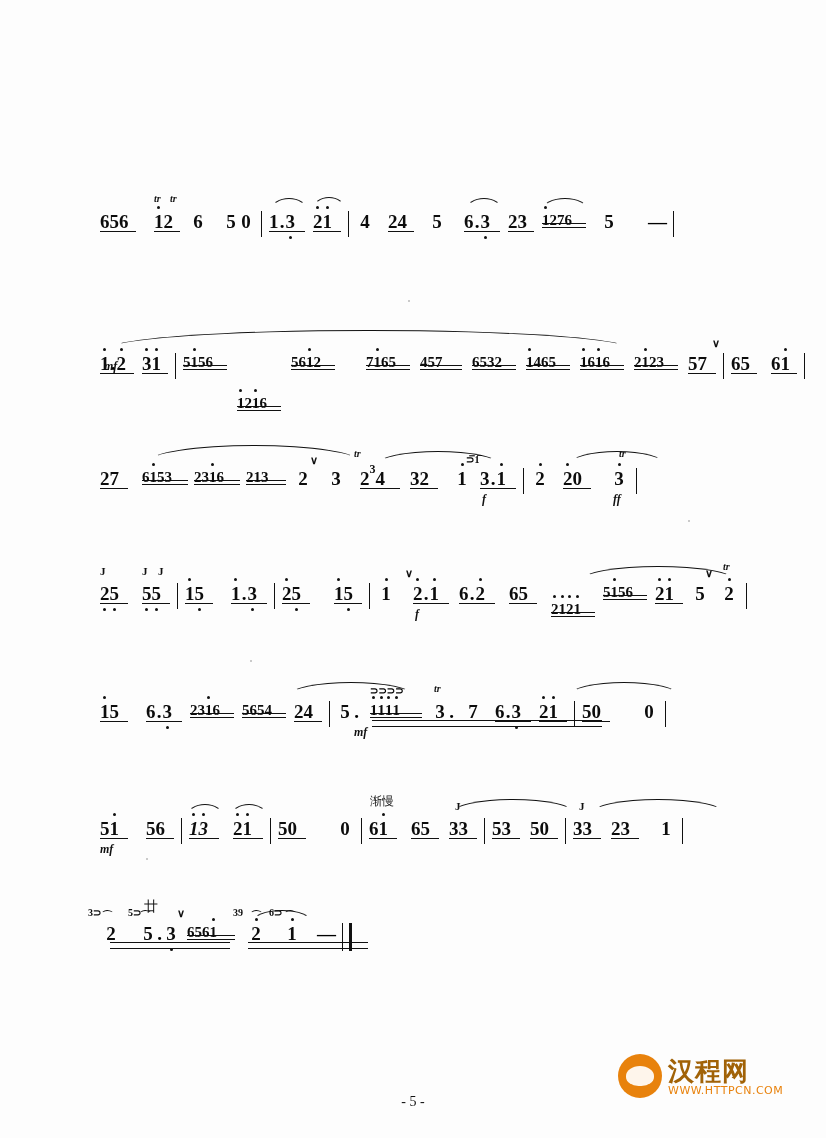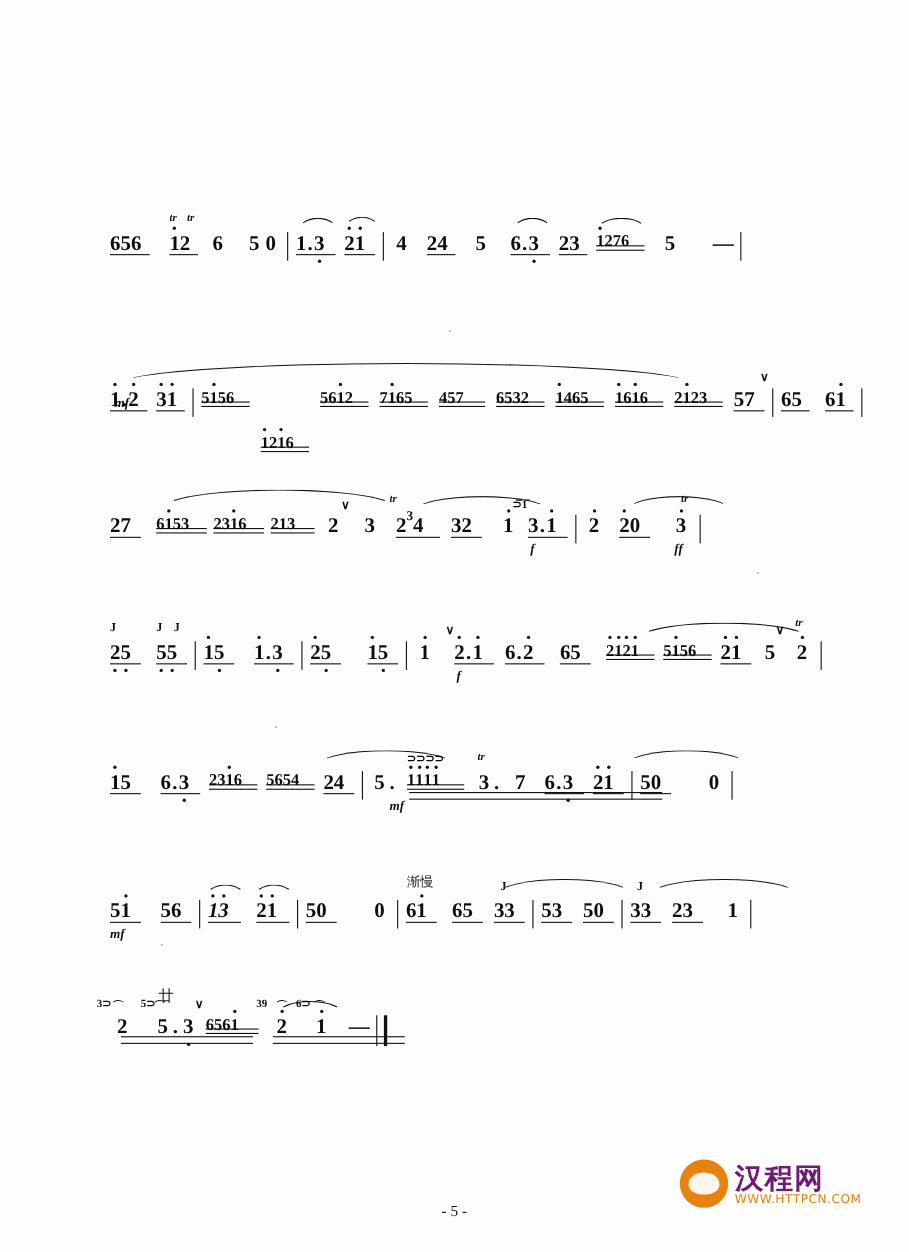--- a/index.html
+++ b/index.html
@@ -384,7 +384,7 @@
         <span class="n sm">5</span><span class="n sm">6</span><span class="n sm dotup">1</span><span class="n sm">2</span>
       </span>
       <span class="sp10"></span>
-      <span class="grp beam2" style="width:44px;">
+      <span class="grp beam2" style="width:44px;margin-left:21px;">
         <span class="n sm">7</span><span class="n sm dotup">1</span><span class="n sm">6</span><span class="n sm">5</span>
       </span>
       <span class="sp10"></span>

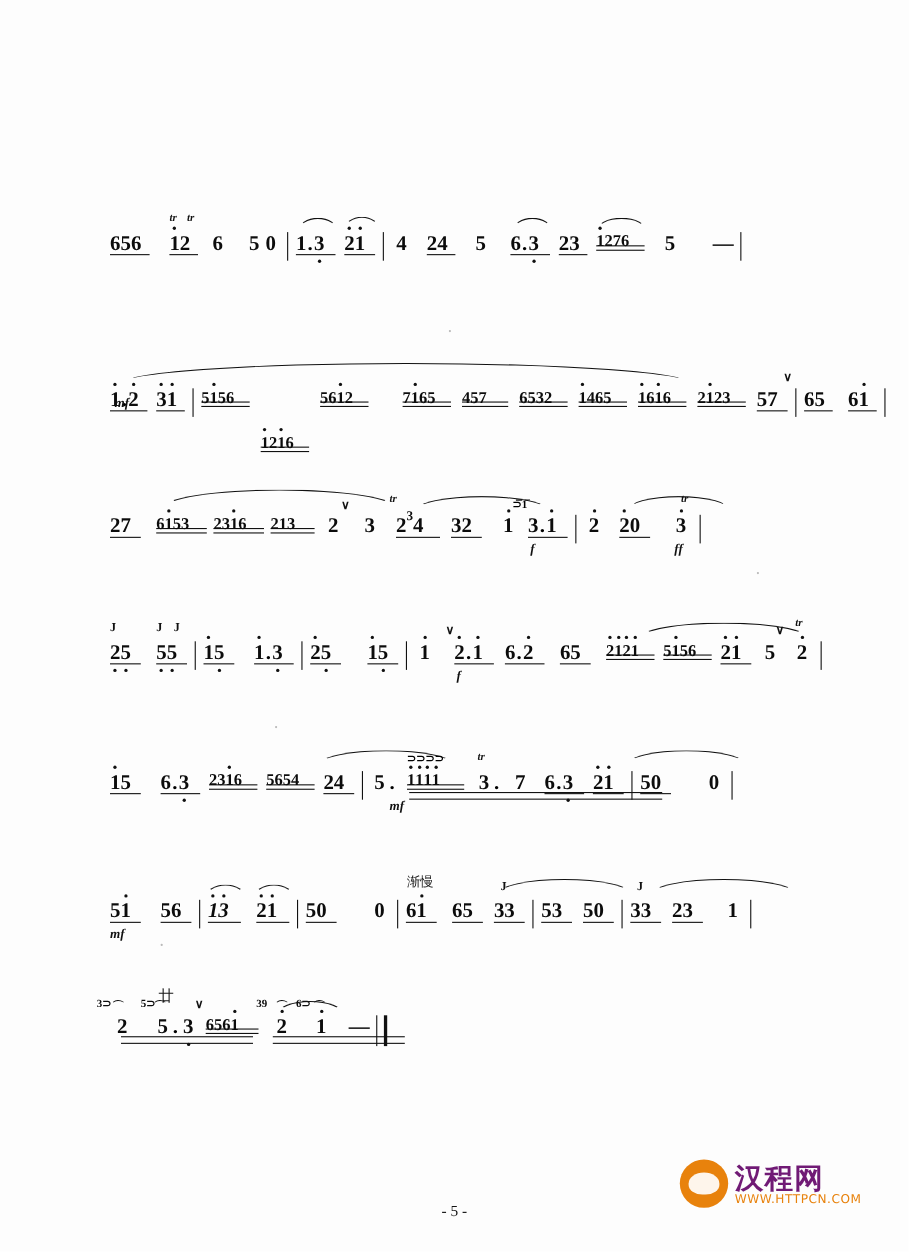--- a/index.html
+++ b/index.html
@@ -529,7 +529,7 @@
         <span class="n">6</span><span class="n">5</span>
       </span>
       <span class="sp14"></span>
-      <span class="grp beam2" style="width:44px;">
+      <span class="grp beam2" style="width:44px;margin-top:17px;">
         <span class="n sm dotup">2</span><span class="n sm dotup">1</span><span class="n sm dotup">2</span><span class="n sm dotup">1</span>
       </span>
       <span class="sp8"></span>

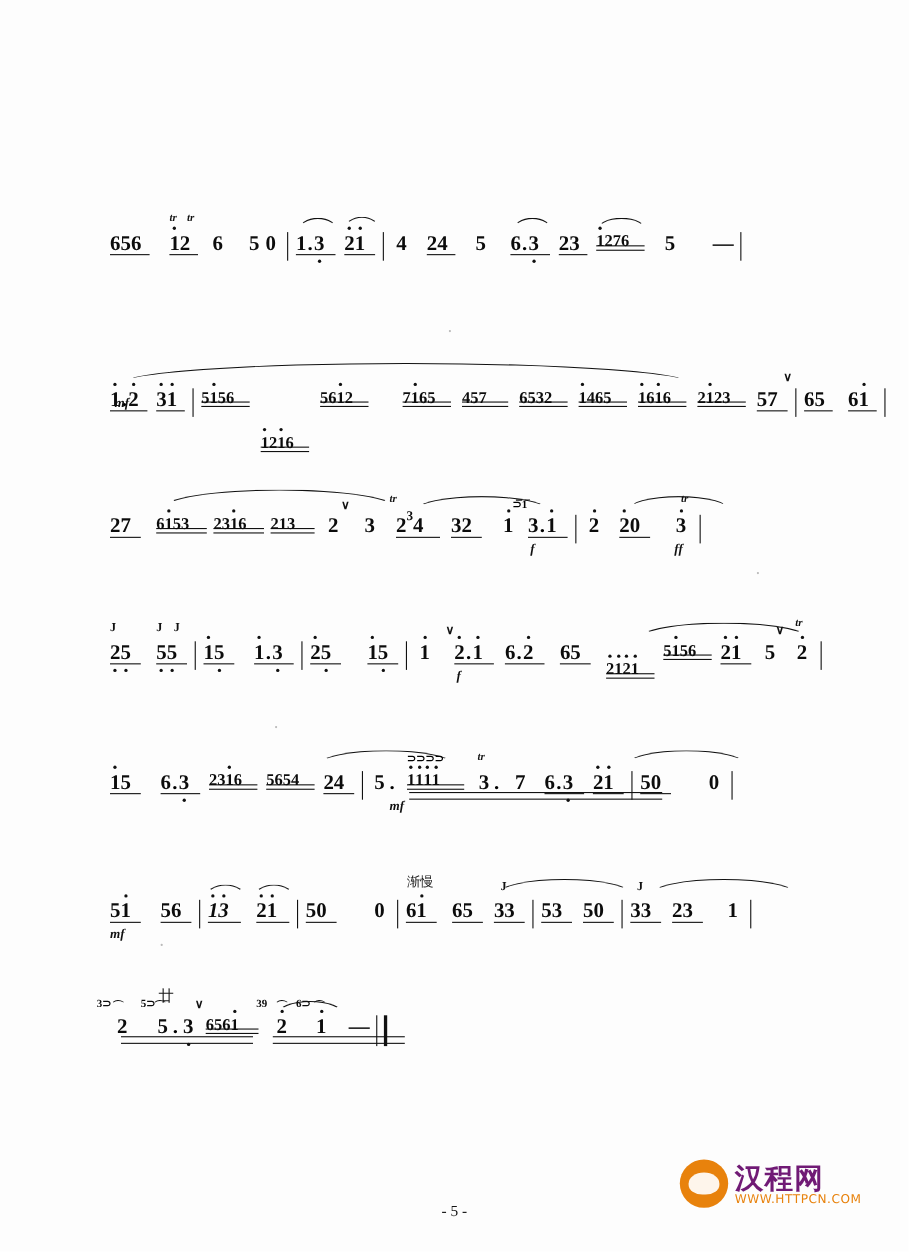--- a/index.html
+++ b/index.html
@@ -280,7 +280,7 @@
     font-family: "DejaVu Sans", sans-serif;
     font-size: 26px;
     font-weight: bold;
-    color: #701a75;
+    color: #a16207;
     letter-spacing: 1px;
   }
   .wm-url {

